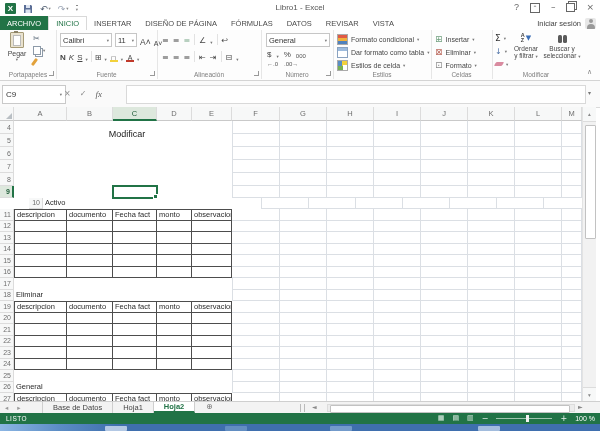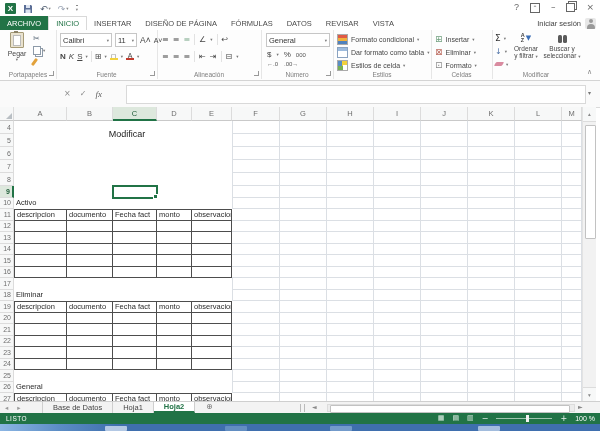--- a/index.html
+++ b/index.html
@@ -167,6 +167,7 @@
         </span>
       <span class="qat-dd glyph" style="border-top:1px solid #8a8a8a;padding-top:1px">▾</span>
     </div>
+    <div class="abs title-text">Libro1 - Excel</div>
     <div class="abs flex winctl">
       <span class="wc">?</span>
       <span class="ribbonopt-ico">⌃</span>

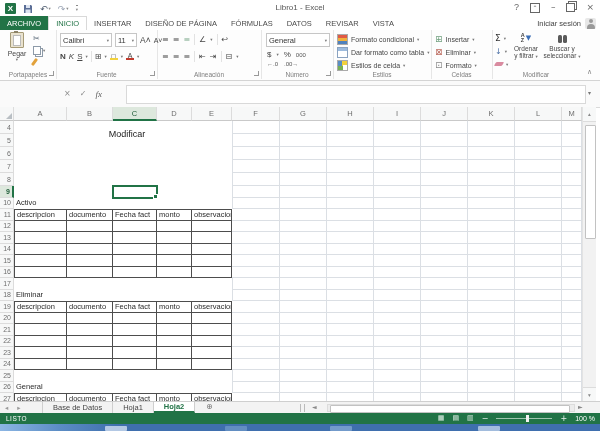--- a/index.html
+++ b/index.html
@@ -54,7 +54,7 @@
 
   
   .ibox{background:#fff;border:1px solid #c6c6c6;font-size:7.5px;color:#333;display:flex;align-items:center;padding:0 2px;justify-content:space-between;}
-  .fgrow{position:absolute;display:flex;align-items:center;gap:3px;}
+  .fgrow{position:absolute;display:flex;align-items:flex-end;gap:3px;}
   .fbtn{font-size:8px;color:#454545;}
   .colorbar{display:inline-block;width:8px;height:2px;margin-top:-1px;}
 

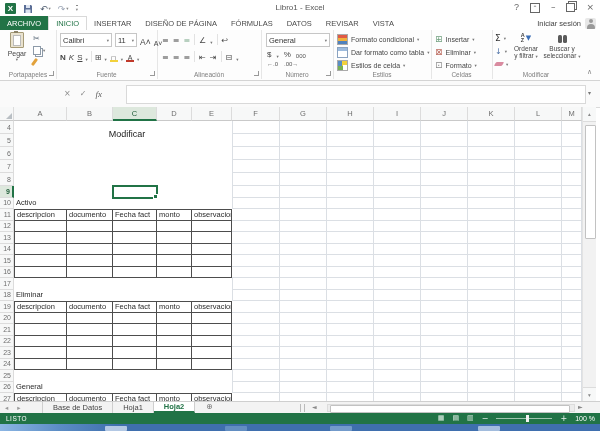--- a/index.html
+++ b/index.html
@@ -374,6 +374,10 @@
   </div>
 
   <div class="abs fbar">
+    <div class="abs namebox">
+      <span>C9</span>
+      <span class="dd glyph">▾</span>
+    </div>
     <div class="abs flex fxbtns">
       <span class="glyph">×</span>
       <span class="glyph">✓</span>

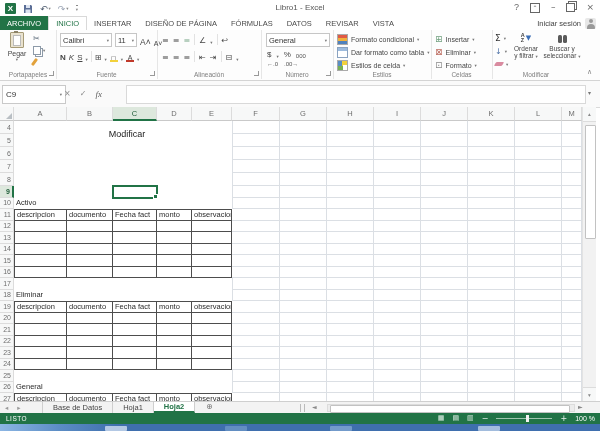--- a/index.html
+++ b/index.html
@@ -501,7 +501,7 @@
         <div class="cell gl" style="width: 47px;"></div>
         <div class="cell gl" style="width: 20px;"></div>
       </div>
-      <div class="grow" style="height: 11.5px;">
+      <div class="grow" style="height: 11.5px; margin-left: 29px;">
         <span class="rh">10</span>
         <div class="cell" style="width: 53px;">Activo</div>
         <div class="cell" style="width: 46px;"></div>

